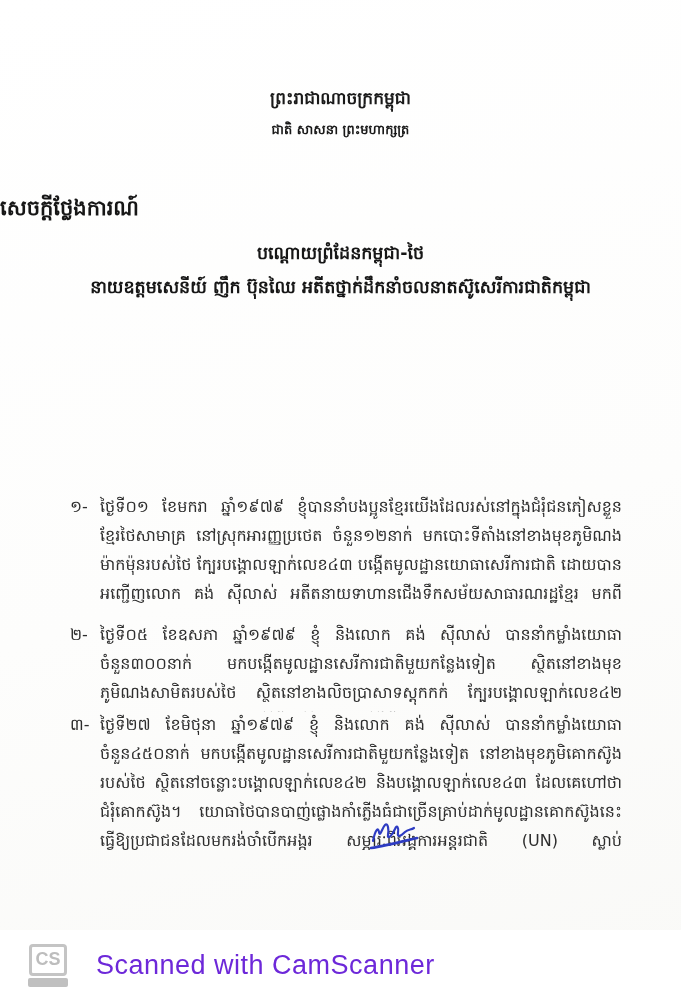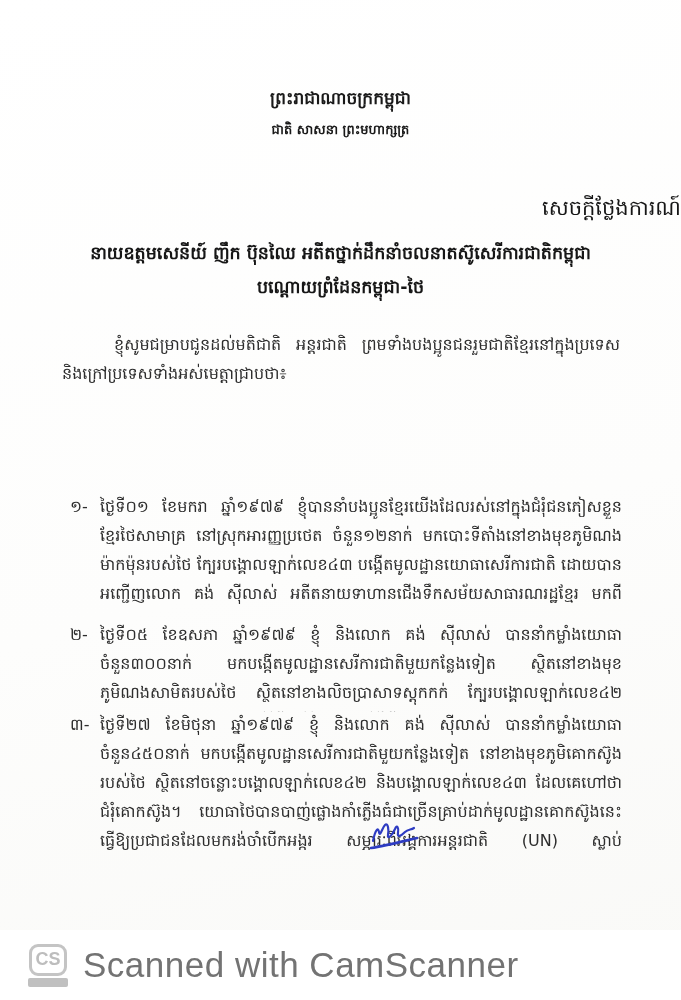--- a/index.html
+++ b/index.html
@@ -16,8 +16,8 @@
     font-weight:700;color:#191919;line-height:32px;}
   .motto1{font-size:17px;}
   .motto2{font-size:13px;}
-  .doc-title{position:absolute;top:194px;left:0;width:100%;text-align:right;
-    font-weight:400;font-size:21px;color:#161616;}
+  .doc-title{position:absolute;top:194px;left:0;width:100%;text-align:left;
+    font-weight:700;font-size:21px;color:#161616;}
   .doc-subtitle{position:absolute;top:236px;left:40px;width:601px;text-align:center;
     font-weight:700;font-size:17.5px;line-height:34px;color:#161616;}
   .para{

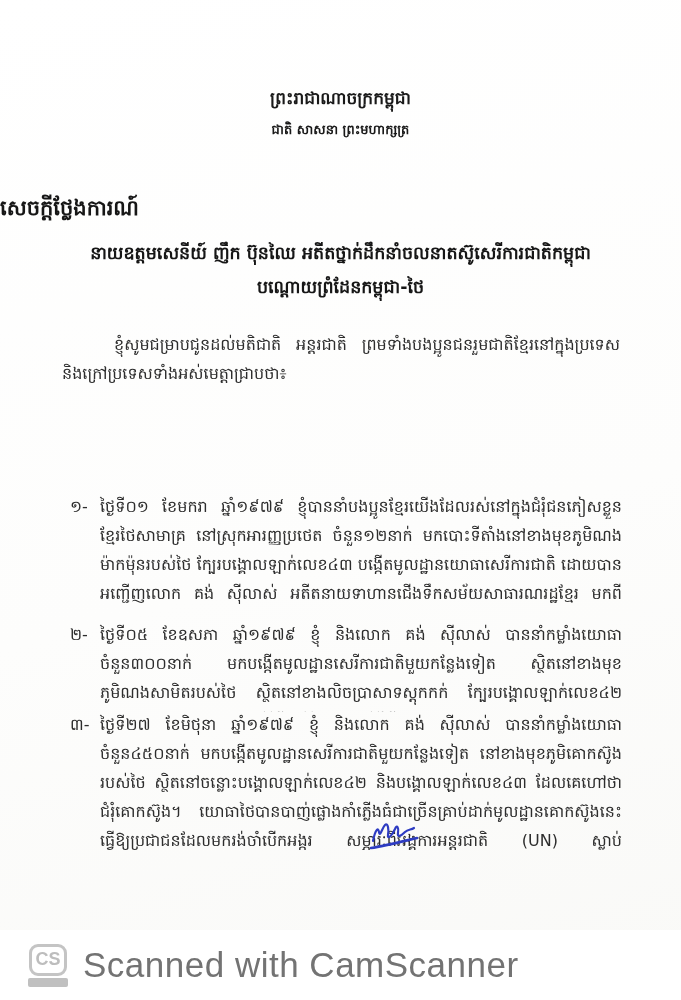--- a/index.html
+++ b/index.html
@@ -69,8 +69,8 @@
   <div class="doc-title">សេចក្តីថ្លែងការណ៍</div>
 
   <div class="doc-subtitle">
+    <div>បណ្តោយព្រំដែនកម្ពុជា-ថៃ</div>
     <div>នាយឧត្តមសេនីយ៍ ញឹក ប៊ុនឈៃ អតីតថ្នាក់ដឹកនាំចលនាតស៊ូសេរីការជាតិកម្ពុជា</div>
-    <div>បណ្តោយព្រំដែនកម្ពុជា-ថៃ</div>
   </div>
 
   <p class="para indent pos-p1">ខ្ញុំសូមជម្រាបជូនដល់មតិជាតិ អន្តរជាតិ ព្រមទាំងបងប្អូនជនរួមជាតិខ្មែរនៅក្នុងប្រទេស និងក្រៅប្រទេសទាំងអស់មេត្តាជ្រាបថា៖</p>

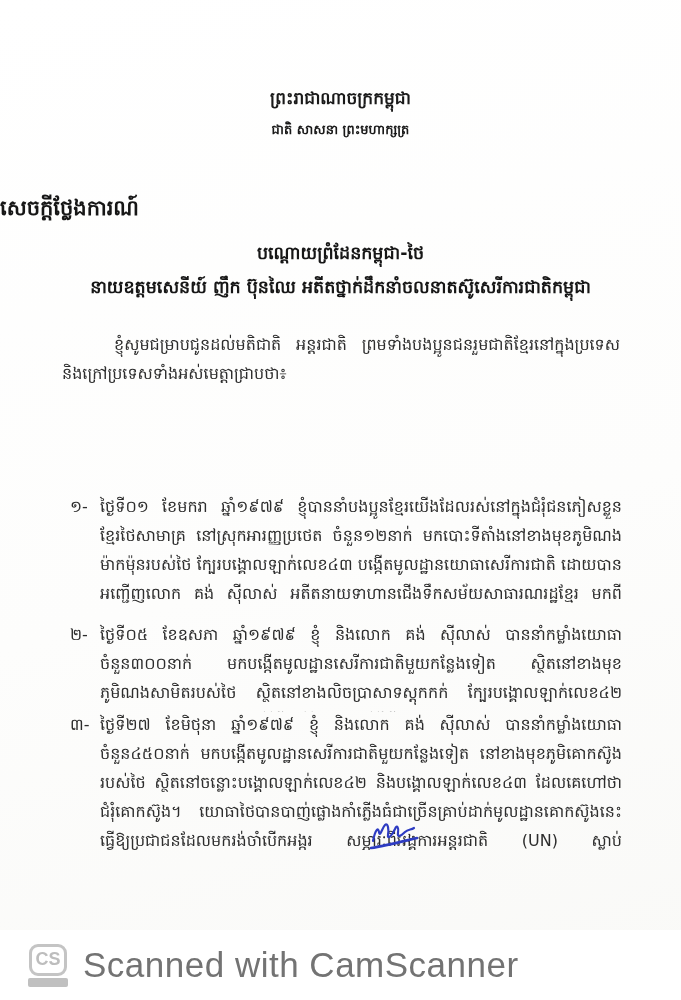--- a/index.html
+++ b/index.html
@@ -73,7 +73,6 @@
     <div>នាយឧត្តមសេនីយ៍ ញឹក ប៊ុនឈៃ អតីតថ្នាក់ដឹកនាំចលនាតស៊ូសេរីការជាតិកម្ពុជា</div>
   </div>
 
-  <p class="para indent pos-p1">ខ្ញុំសូមជម្រាបជូនដល់មតិជាតិ អន្តរជាតិ ព្រមទាំងបងប្អូនជនរួមជាតិខ្មែរនៅក្នុងប្រទេស និងក្រៅប្រទេសទាំងអស់មេត្តាជ្រាបថា៖</p>
 
 
   <div class="item pos-i1">

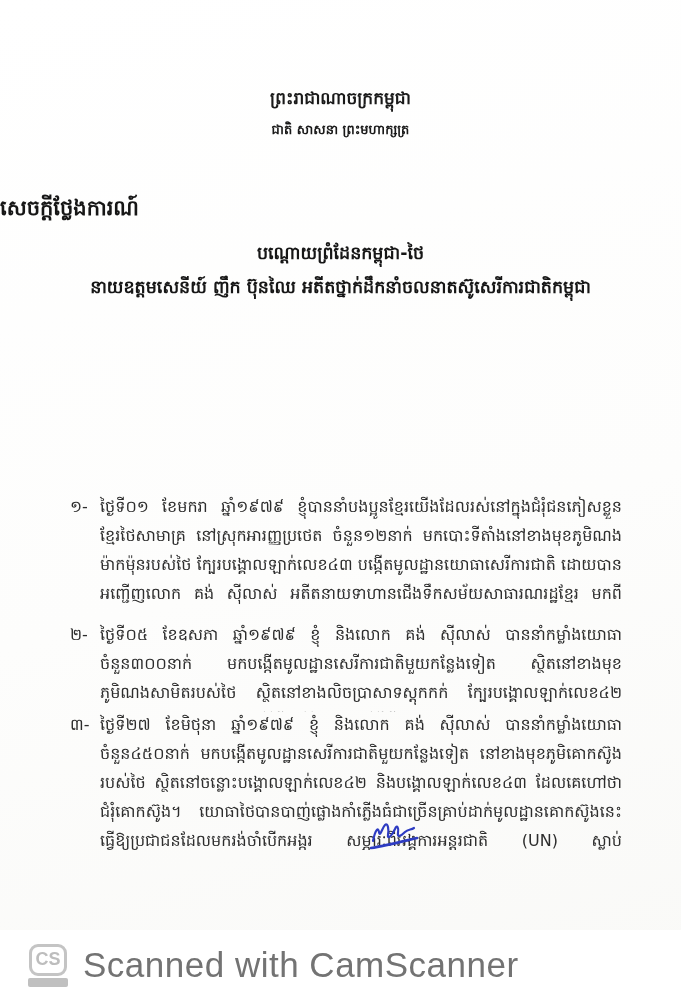--- a/index.html
+++ b/index.html
@@ -45,7 +45,7 @@
   }
   .cs-logo{display:flex;flex-direction:column;align-items:center;}
   .cs-box{
-    width:32px;height:26px;border:3px solid #c4c4c4;border-radius:9px;
+    width:32px;height:26px;border:3px solid #c4c4c4;border-radius:4px;
     display:flex;align-items:center;justify-content:center;
     color:#bdbdbd;font-weight:700;font-size:18px;
     font-family:"Liberation Sans",sans-serif;background:#ffffff;

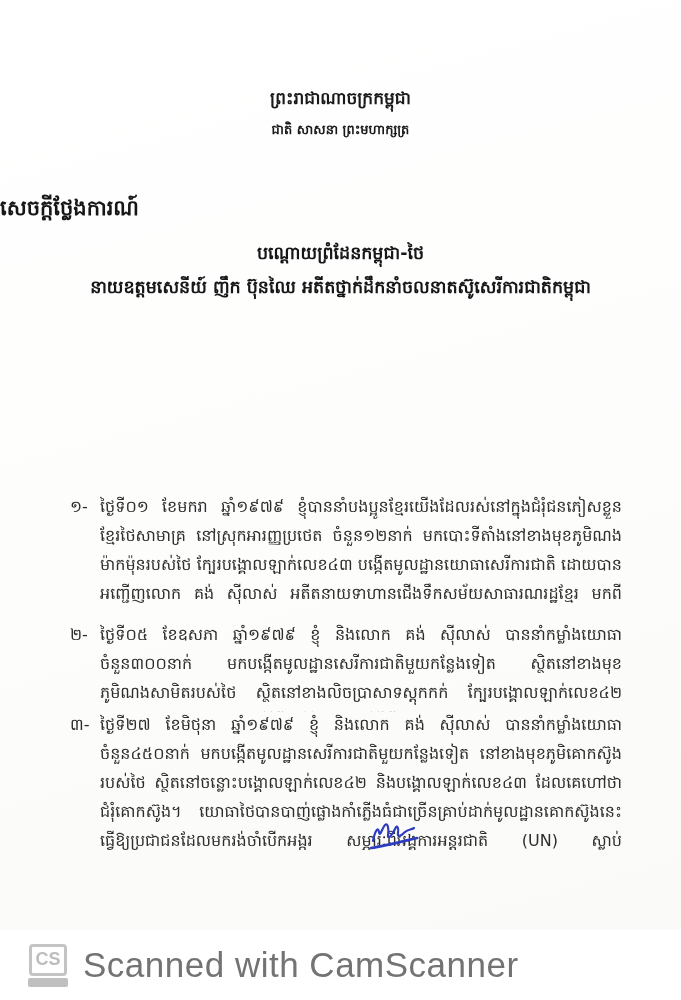--- a/index.html
+++ b/index.html
@@ -53,7 +53,7 @@
   .cs-base{width:40px;height:9px;background:#c0c0c0;border-radius:2px;margin-top:2px;}
   .wm-text{
     font-family:"Liberation Sans",sans-serif;
-    font-size:35px;color:#737373;letter-spacing:.5px;white-space:nowrap;
+    font-size:27px;color:#6d28d9;letter-spacing:.5px;white-space:nowrap;margin-left:13px;
   }
 </style>
 </head>

